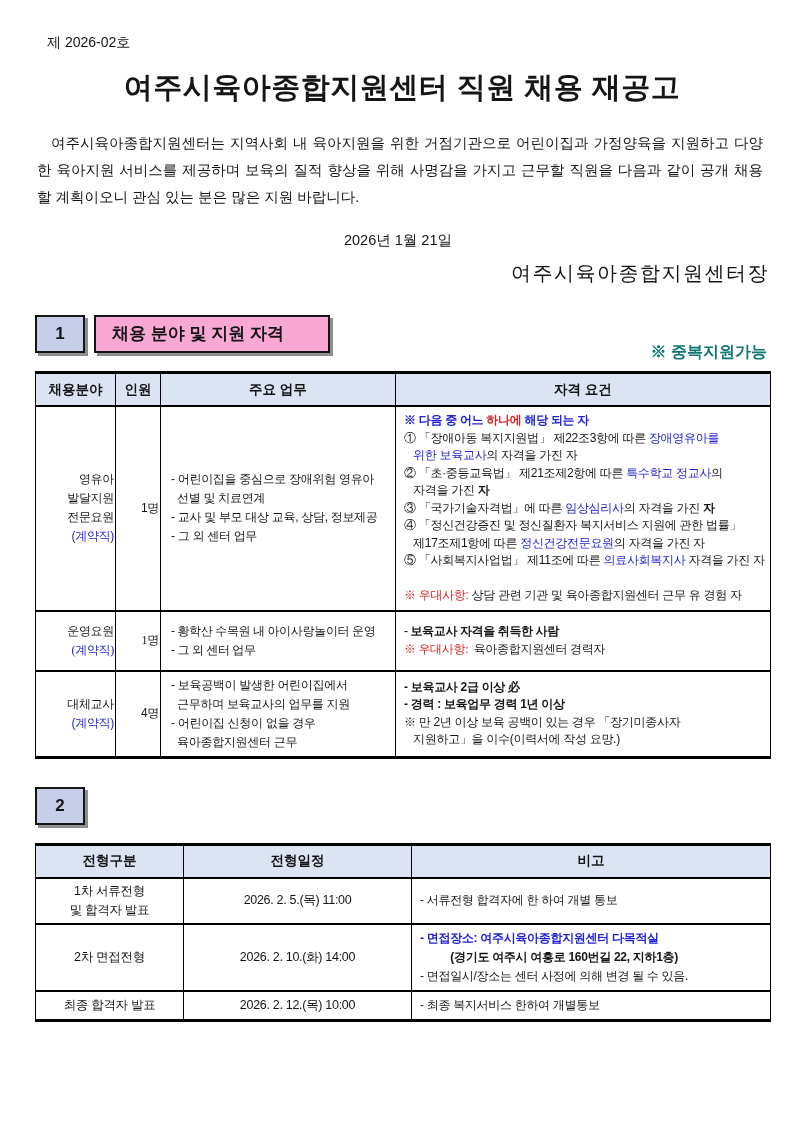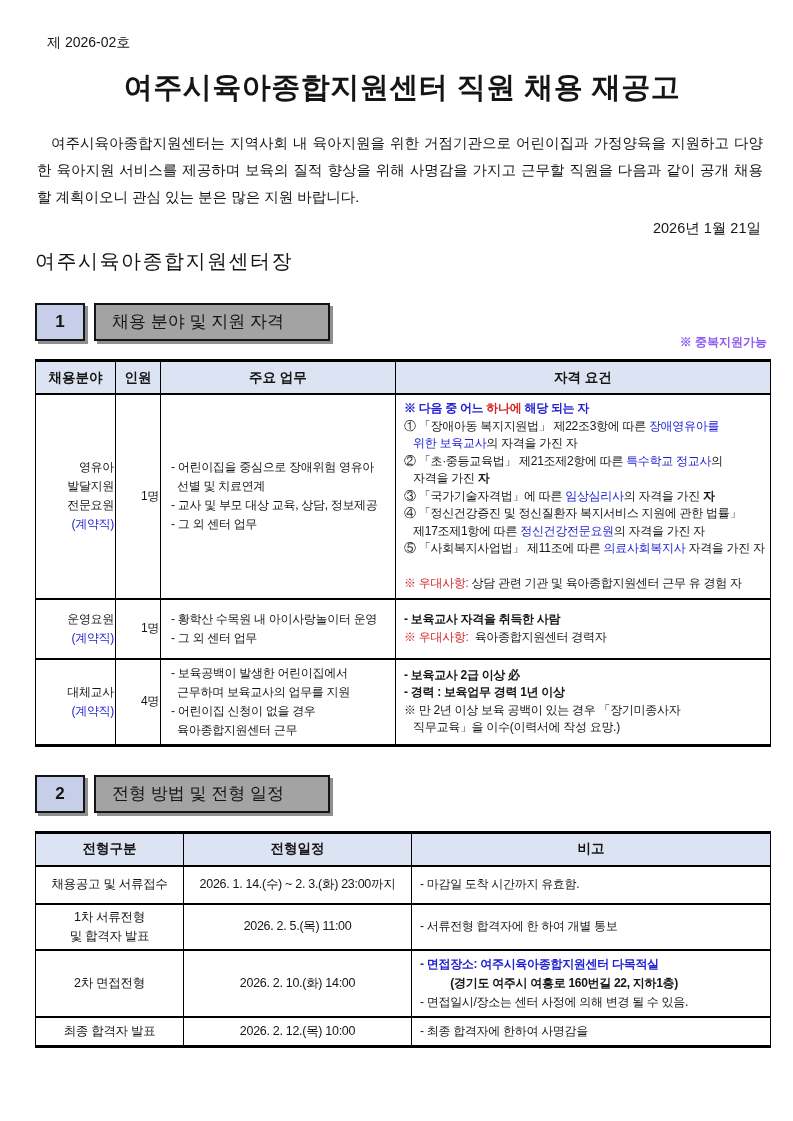--- a/index.html
+++ b/index.html
@@ -9,7 +9,7 @@
   .doc-no{font-size:14px;margin:6px 0 8px 12px;}
   .title{font-size:29px;font-weight:bold;text-align:center;margin:16px 0 22px;letter-spacing:.5px;}
   .intro{font-size:14.5px;line-height:27px;text-align:justify;text-indent:14px;margin:0 6px 0 2px;}
-  .date-line{text-align:right;font-size:14.5px;margin-top:8px;padding-right:8px;}
+  .date-line{text-align:center;font-size:14.5px;margin-top:20px;padding-right:8px;}
   .signer-line{font-size:20px;margin-top:10px;letter-spacing:1.5px;}
 
   .section-head{position:relative;display:flex;align-items:flex-start;gap:9px;margin-top:28px;height:44px;}

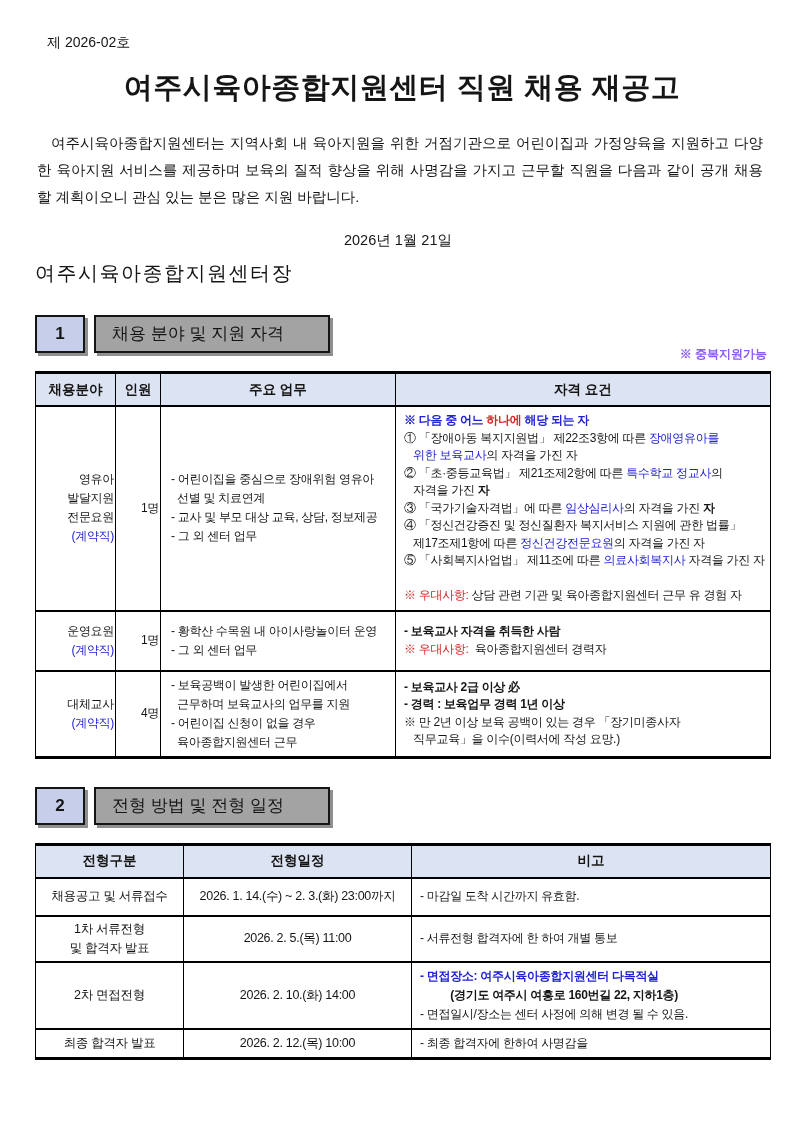--- a/index.html
+++ b/index.html
@@ -10,7 +10,7 @@
   .title{font-size:29px;font-weight:bold;text-align:center;margin:16px 0 22px;letter-spacing:.5px;}
   .intro{font-size:14.5px;line-height:27px;text-align:justify;text-indent:14px;margin:0 6px 0 2px;}
   .date-line{text-align:center;font-size:14.5px;margin-top:20px;padding-right:8px;}
-  .signer-line{font-size:20px;margin-top:10px;letter-spacing:1.5px;}
+  .signer-line{text-align:right;font-size:20px;margin-top:10px;letter-spacing:1.5px;}
 
   .section-head{position:relative;display:flex;align-items:flex-start;gap:9px;margin-top:28px;height:44px;}
   .badge{width:46px;height:34px;background:#c6cee9;border:2px solid #151515;box-shadow:3px 3px 0 #8f8f8f;

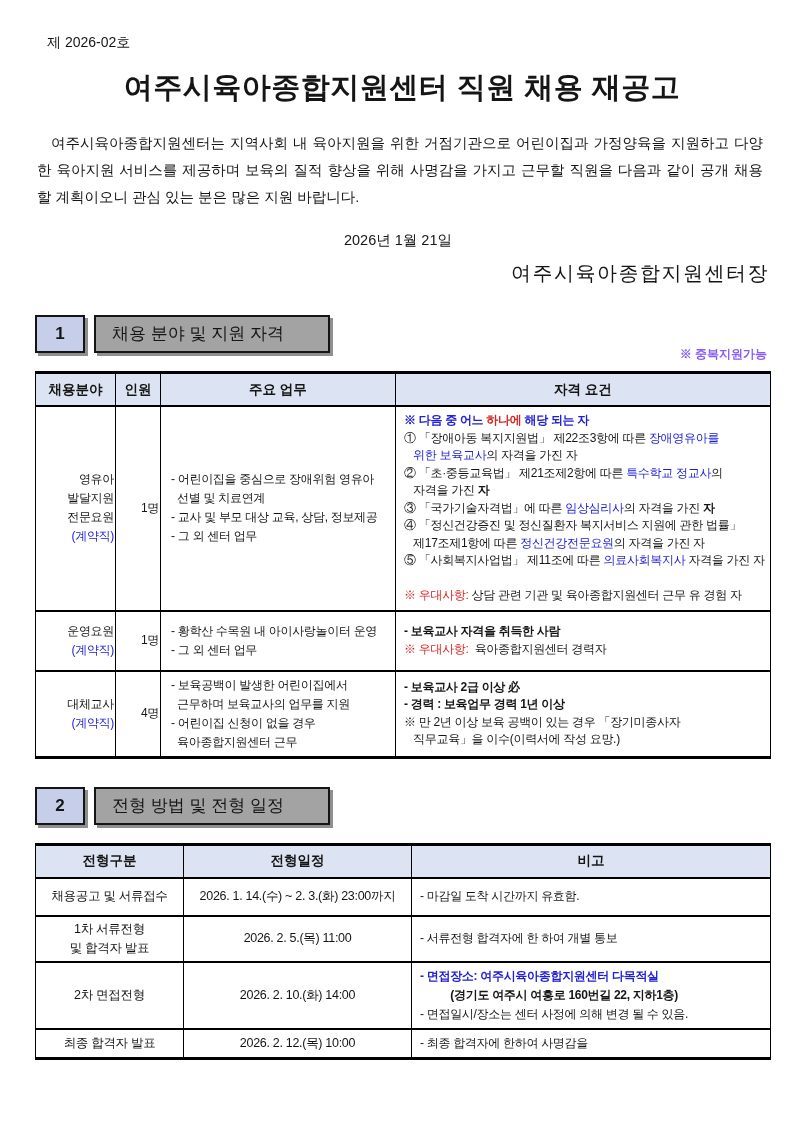--- a/index.html
+++ b/index.html
@@ -15,8 +15,8 @@
   .section-head{position:relative;display:flex;align-items:flex-start;gap:9px;margin-top:28px;height:44px;}
   .badge{width:46px;height:34px;background:#c6cee9;border:2px solid #151515;box-shadow:3px 3px 0 #8f8f8f;
          font-size:17px;font-weight:bold;text-align:center;line-height:34px;flex:0 0 auto;}
-  .sec-title{height:34px;border:2px solid #151515;box-shadow:3px 3px 0 #8f8f8f;background:#a3a3a3;
-             font-size:17px;font-weight:normal;line-height:34px;padding:0 44px 0 16px;}
+  .sec-title{height:34px;border:2px solid #151515;box-shadow:3px 3px 0 #8f8f8f;background:#f9a8d4;
+             font-size:17px;font-weight:bold;line-height:34px;padding:0 44px 0 16px;}
   .dup-note{position:absolute;right:2px;bottom:-4px;font-size:12px;font-weight:bold;color:#8b5cf6;}
 
   table{border-collapse:collapse;table-layout:fixed;margin-top:12px;width:735px;

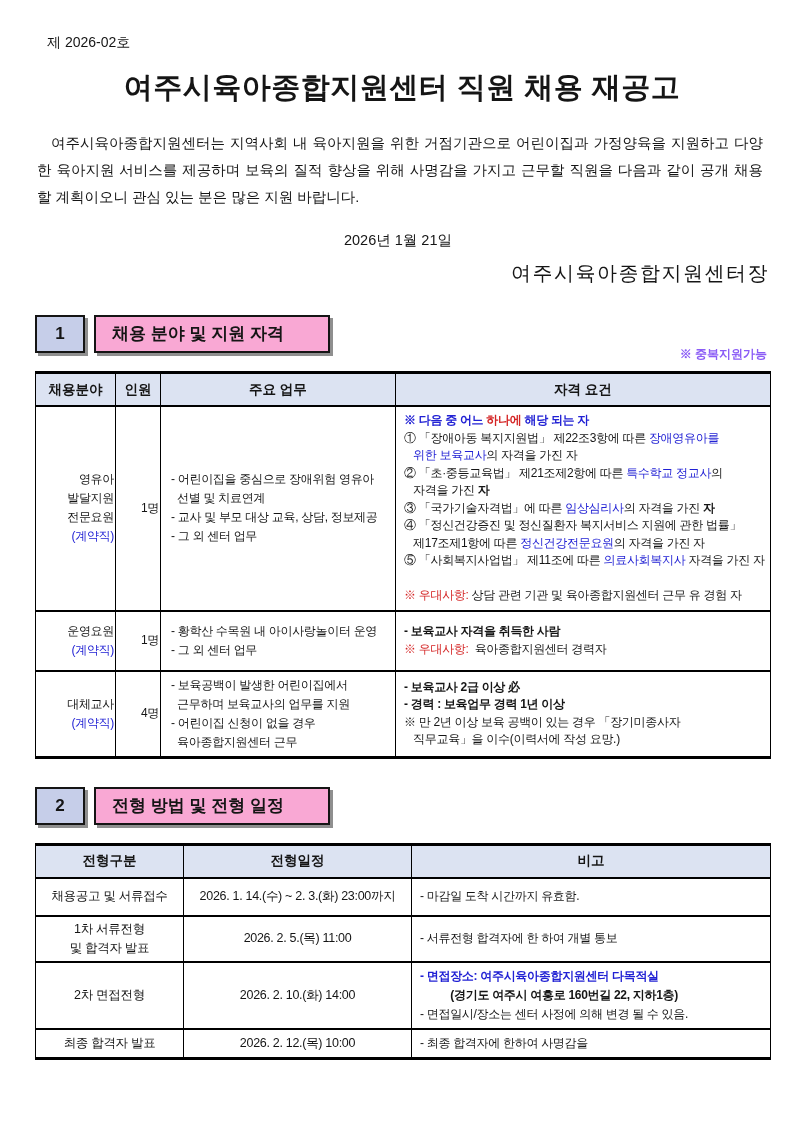--- a/index.html
+++ b/index.html
@@ -17,7 +17,7 @@
          font-size:17px;font-weight:bold;text-align:center;line-height:34px;flex:0 0 auto;}
   .sec-title{height:34px;border:2px solid #151515;box-shadow:3px 3px 0 #8f8f8f;background:#f9a8d4;
              font-size:17px;font-weight:bold;line-height:34px;padding:0 44px 0 16px;}
-  .dup-note{position:absolute;right:2px;bottom:-4px;font-size:12px;font-weight:bold;color:#8b5cf6;}
+  .dup-note{position:absolute;right:2px;bottom:-4px;font-size:16px;font-weight:bold;color:#0f766e;}
 
   table{border-collapse:collapse;table-layout:fixed;margin-top:12px;width:735px;
         border-top:3px solid #000;border-bottom:3px solid #000;padding-left:40px;}

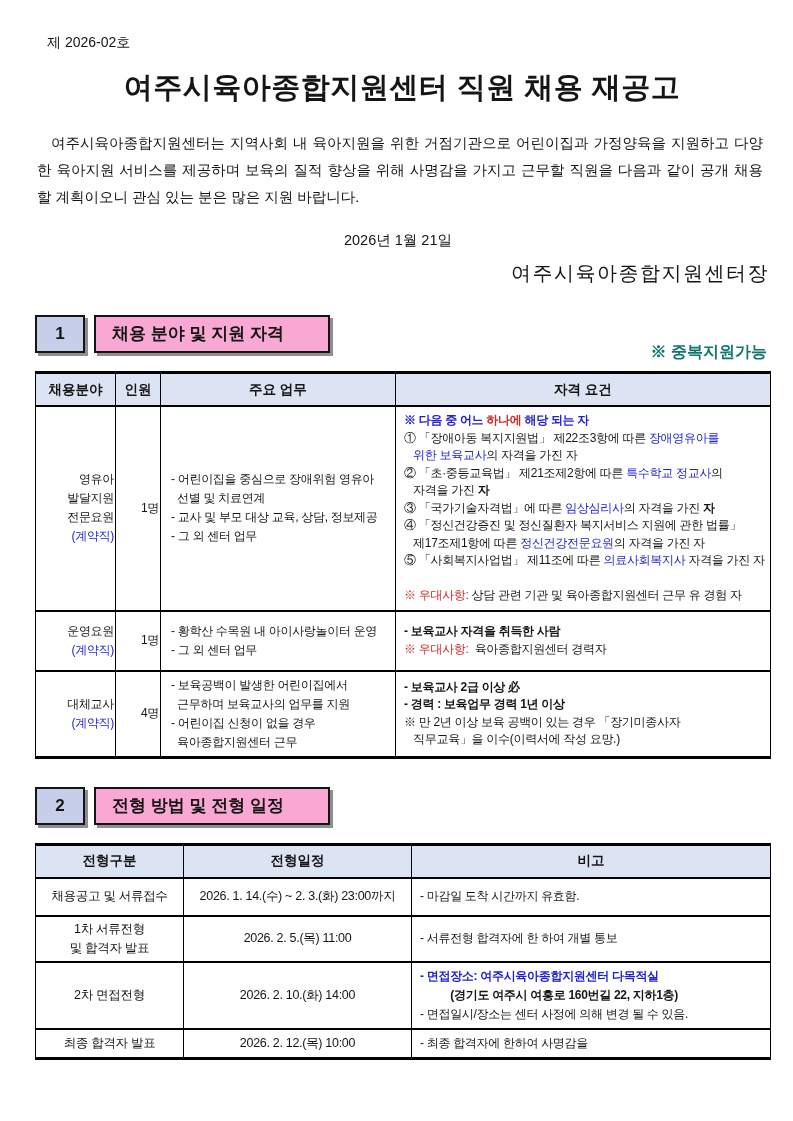--- a/index.html
+++ b/index.html
@@ -28,7 +28,7 @@
   .c-field,.c-count{text-align:right;}
   .c-duty{padding:4px 4px 4px 10px;}
   .c-qual{padding:5px 4px 5px 8px;}
-  .t1 tr.r1{height:198px;} .t1 tr.r2{height:60px;} .t1 tr.r3{height:86px;}
+  .t1 tr.r1{height:198px;} .t1 tr.r2{height:60px;font-family:Liberation Serif, serif;} .t1 tr.r3{height:86px;}
   .t1 .c-qual .ln{line-height:17.5px;}
   .blank{min-height:17.5px;}
   .b{font-weight:bold;}

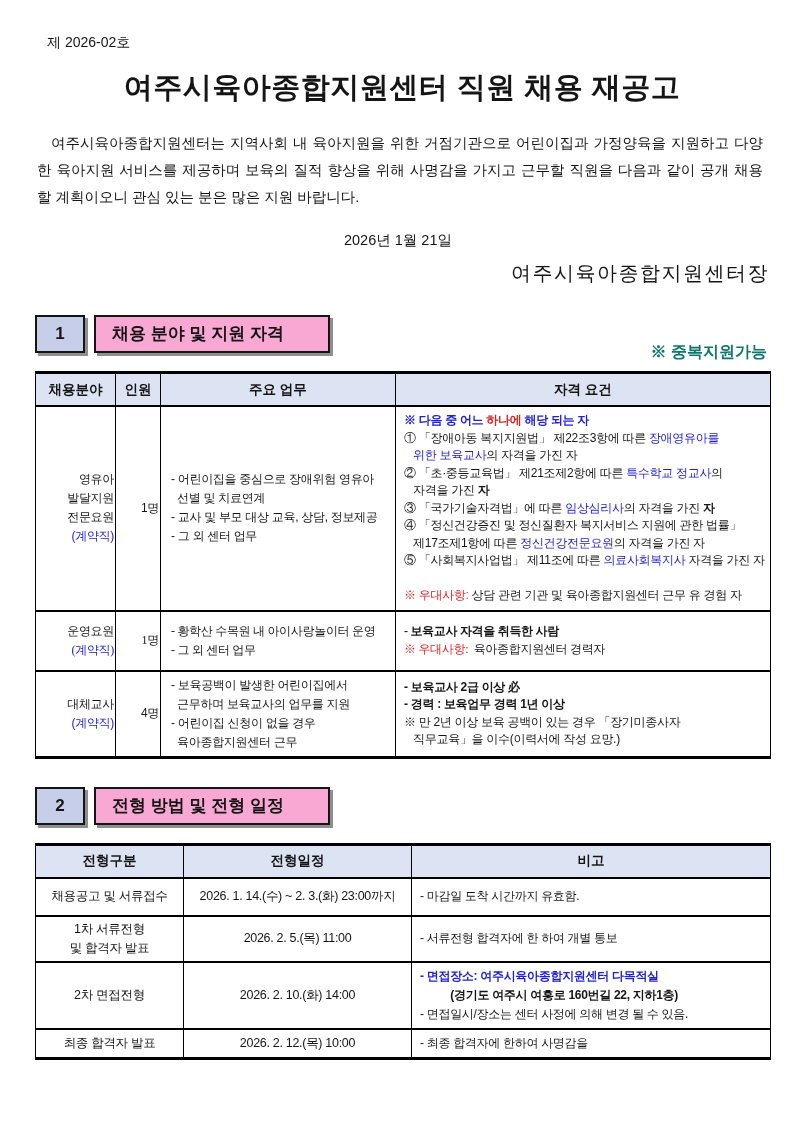--- a/index.html
+++ b/index.html
@@ -133,7 +133,7 @@
           <div class="ln"><span class="b">- 보육교사 2급 이상 必</span></div>
           <div class="ln"><span class="b">- 경력 : 보육업무 경력 1년 이상</span></div>
           <div class="ln"><span>※ 만 2년 이상 보육 공백이 있는 경우 「장기미종사자</span></div>
-          <div class="ln"><span>   직무교육」을 이수(이력서에 작성 요망.)</span></div>
+          <div class="ln"><span>   지원하고」을 이수(이력서에 작성 요망.)</span></div>
         </td>
       </tr>
     </tbody>

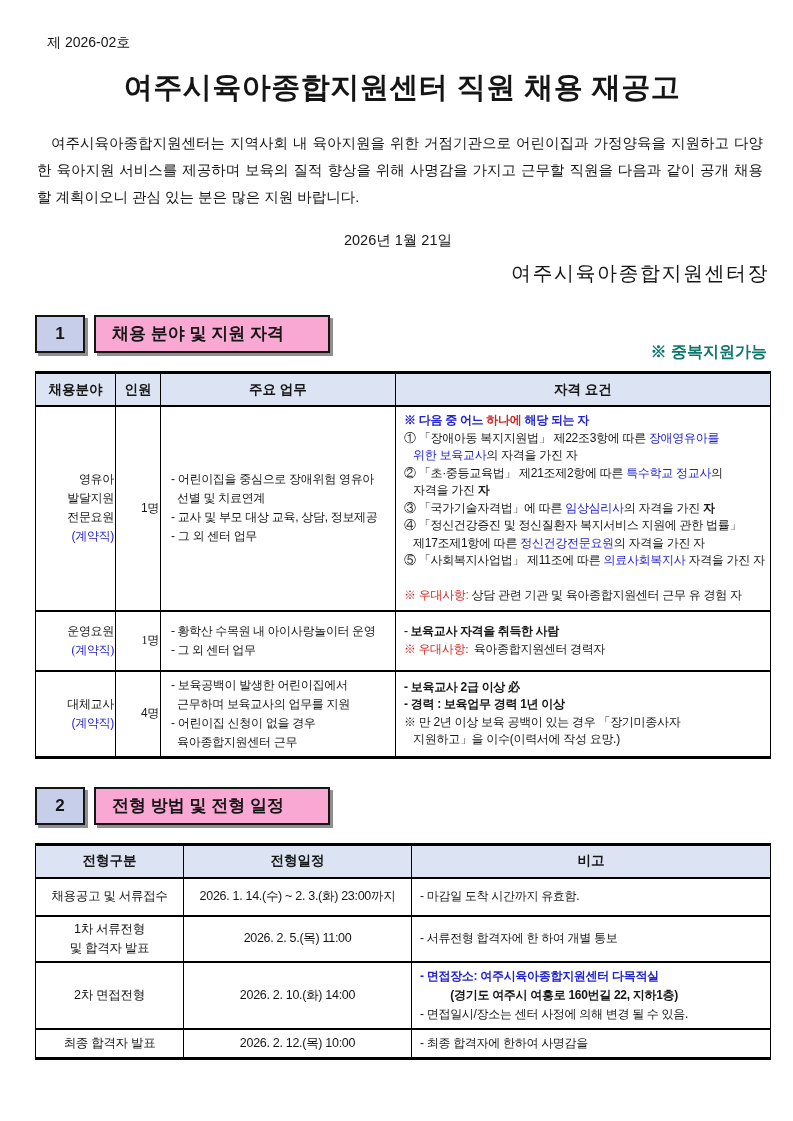--- a/index.html
+++ b/index.html
@@ -141,7 +141,6 @@
 
   <div class="section-head">
     <div class="badge">2</div>
-    <div class="sec-title">전형 방법 및 전형 일정</div>
   </div>
 
 

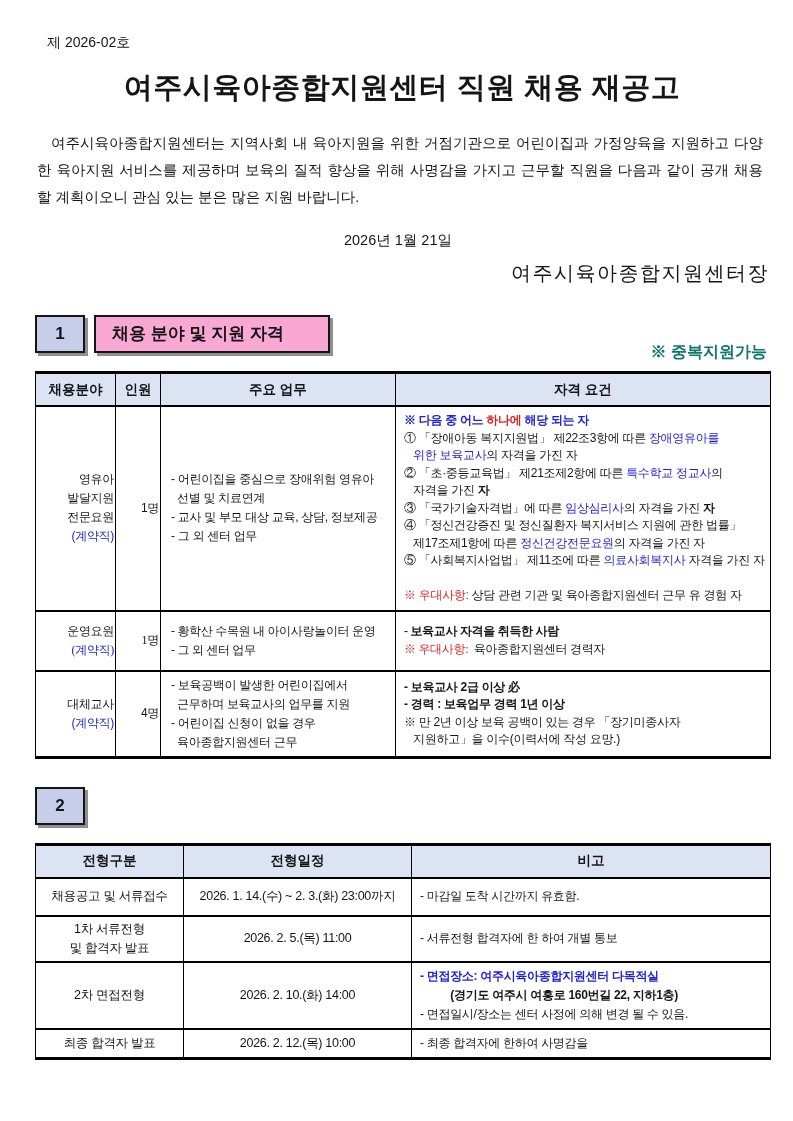--- a/index.html
+++ b/index.html
@@ -158,15 +158,6 @@
       </tr>
     </thead>
     <tbody>
-      <tr class="s1">
-        <td class="c-stage">
-          <div class="ln">채용공고 및 서류접수</div>
-        </td>
-        <td class="c-date">2026. 1. 14.(수) ~ 2. 3.(화) 23:00까지</td>
-        <td class="c-note">
-          <div class="ln"><span>- 마감일 도착 시간까지 유효함.</span></div>
-        </td>
-      </tr>
       <tr class="s2">
         <td class="c-stage">
           <div class="ln">1차 서류전형</div>

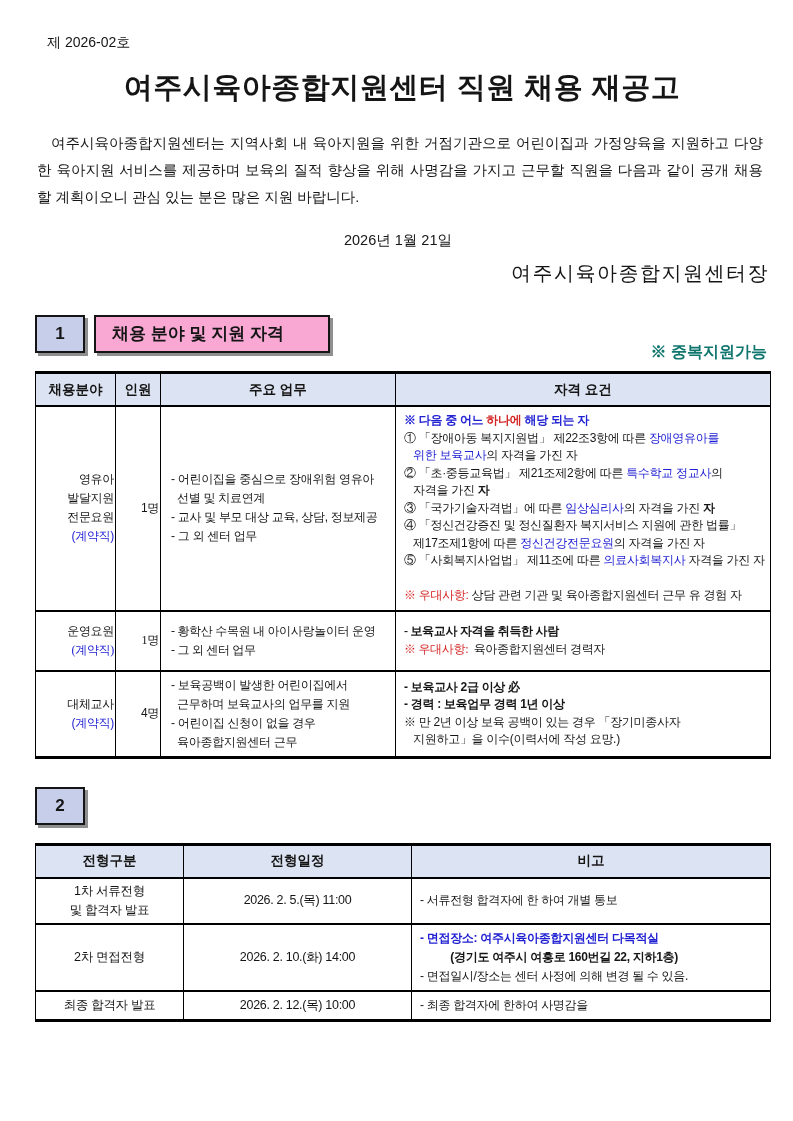--- a/index.html
+++ b/index.html
@@ -185,7 +185,7 @@
         </td>
         <td class="c-date">2026. 2. 12.(목) 10:00</td>
         <td class="c-note">
-          <div class="ln"><span>- 최종 합격자에 한하여 사명감을</span></div>
+          <div class="ln"><span>- 최종 복지서비스 한하여 개별통보</span></div>
         </td>
       </tr>
     </tbody>

